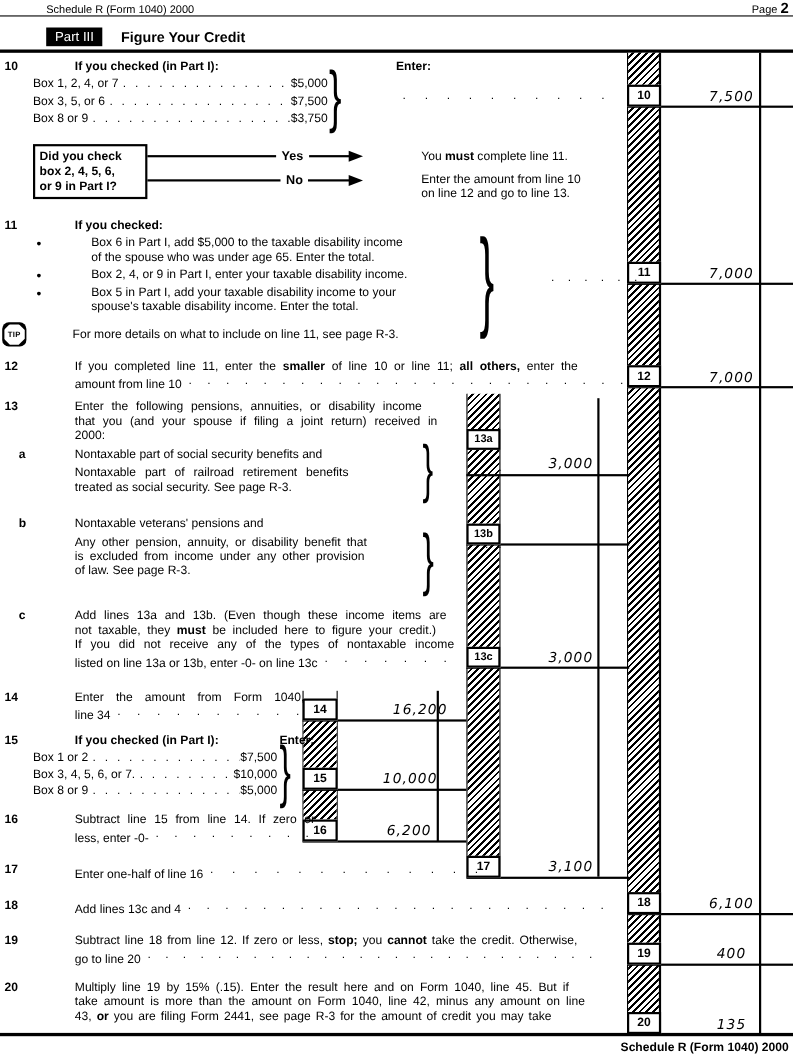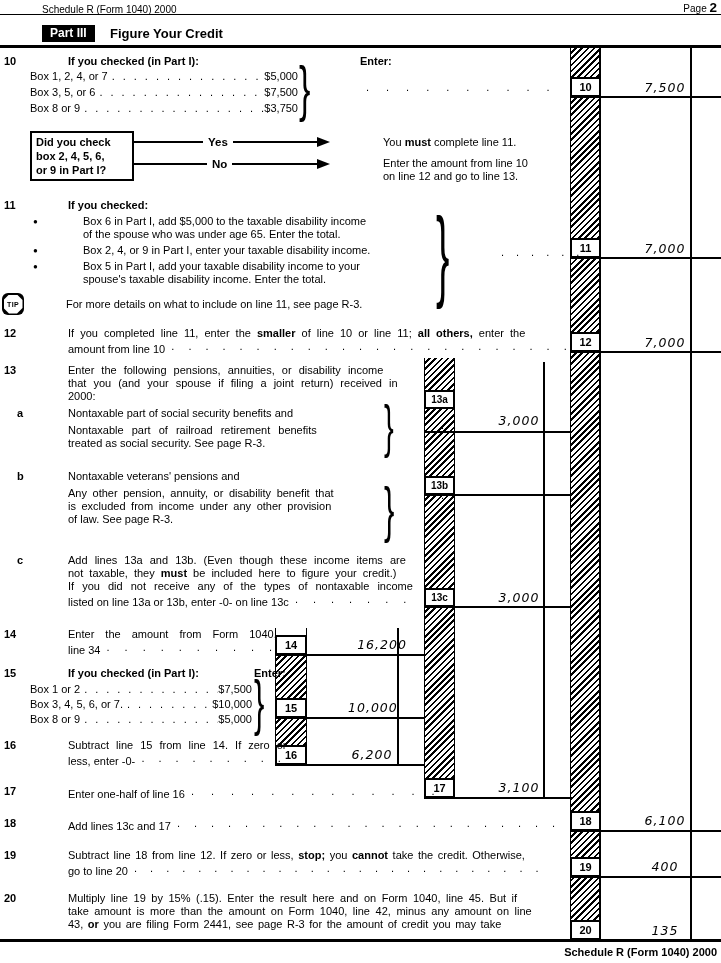--- a/index.html
+++ b/index.html
@@ -48,7 +48,7 @@
   <div class="t" style="right:4px;top:1px;font-size:10px"><span>Page</span>&nbsp;<span class="b" style="font-size:13.5px">2</span></div>
   <div class="hl" style="left:0;top:14px;width:721px;height:1px"></div>
 
-  <div class="t" style="left:4px;top:25px;background:#000;color:#fff;font-weight:bold;font-size:12px;line-height:17px;padding:0 8px">Part III</div>
+  <div class="t" style="left:4px;top:25px;background:#000;color:#fff;font-weight:normal;font-size:12px;line-height:17px;padding:0 8px">Part III</div>
   <div class="t b" style="left:72px;top:27px;font-size:13px">Figure Your Credit</div>
   <div class="hl" style="left:0;top:45px;width:721px;height:3px"></div>
 

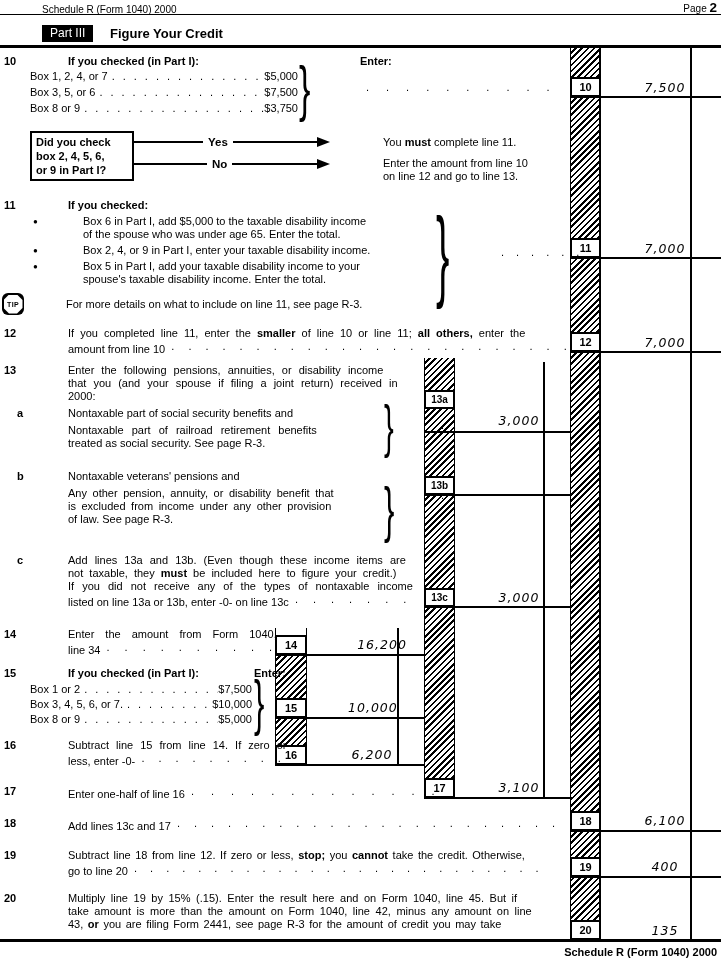--- a/index.html
+++ b/index.html
@@ -32,7 +32,7 @@
   .arrow-line { position:absolute; border-top:2.5px solid #000; }
   .arrow-head { position:absolute; width:0; height:0; border-top:5.5px solid transparent;
     border-bottom:5.5px solid transparent; border-left:13px solid #000; }
-  .flow-label { position:absolute; background:#fff; font-weight:bold; text-align:center; font-size:11.5px; line-height:13px; padding:0 5px; }
+  .flow-label { position:absolute; background:#fff; font-weight:bold; text-align:center; font-size:11.5px; line-height:13px; padding:0 5px;margin-left:48px; }
   .tipicon { position:absolute; left:2px; top:293px; width:22px; height:22px; background:#000; border-radius:6px; }
   .tipoct { position:absolute; left:1.5px; top:1.5px; right:1.5px; bottom:1.5px; background:#fff;
     clip-path:polygon(29% 0,71% 0,100% 29%,100% 71%,71% 100%,29% 100%,0 71%,0 29%);

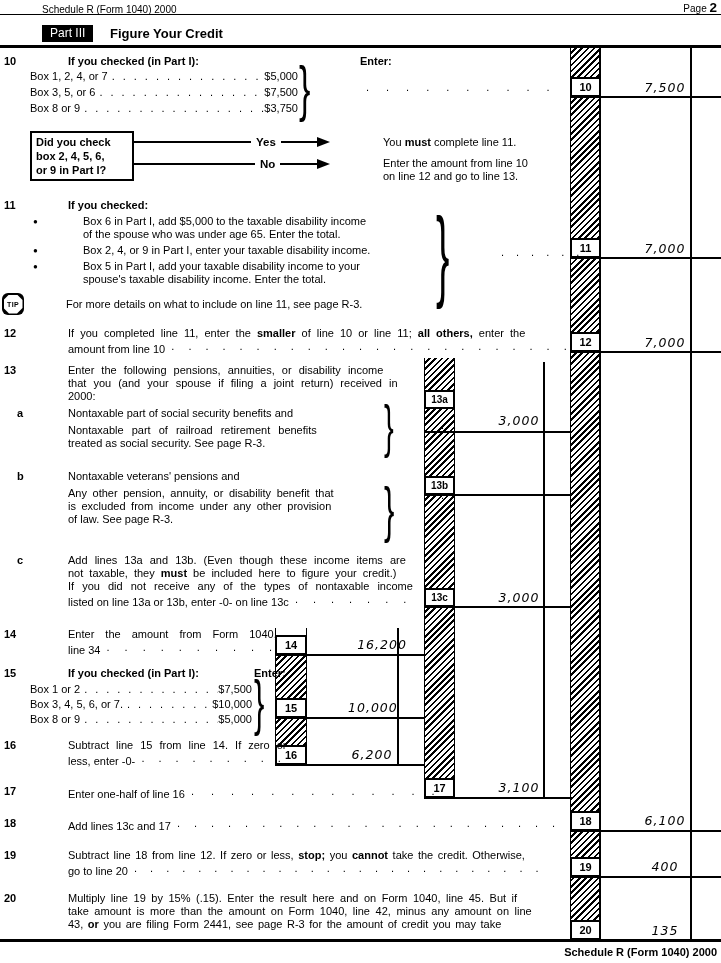--- a/index.html
+++ b/index.html
@@ -223,7 +223,7 @@
   <div class="t" style="left:30px;top:785px"><span>Enter one-half of line 16</span>&nbsp;&nbsp;<span class="dots" style="letter-spacing:17px">.............</span></div>
 
   <div class="ln" style="top:817px">18</div>
-  <div class="t" style="left:30px;top:817px"><span>Add lines 13c and 17</span>&nbsp;&nbsp;<span class="dots" style="letter-spacing:14px">.......................</span></div>
+  <div class="t" style="left:30px;top:817px"><span>Add lines 13c and 4</span>&nbsp;&nbsp;<span class="dots" style="letter-spacing:14px">.......................</span></div>
 
   <div class="ln" style="top:849px">19</div>
   <div class="t ws1" style="left:30px;top:849px"><span>Subtract line 18 from line 12. If zero or less, </span><span class="b">stop;</span><span> you </span><span class="b">cannot</span><span> take the credit. Otherwise,</span></div>

